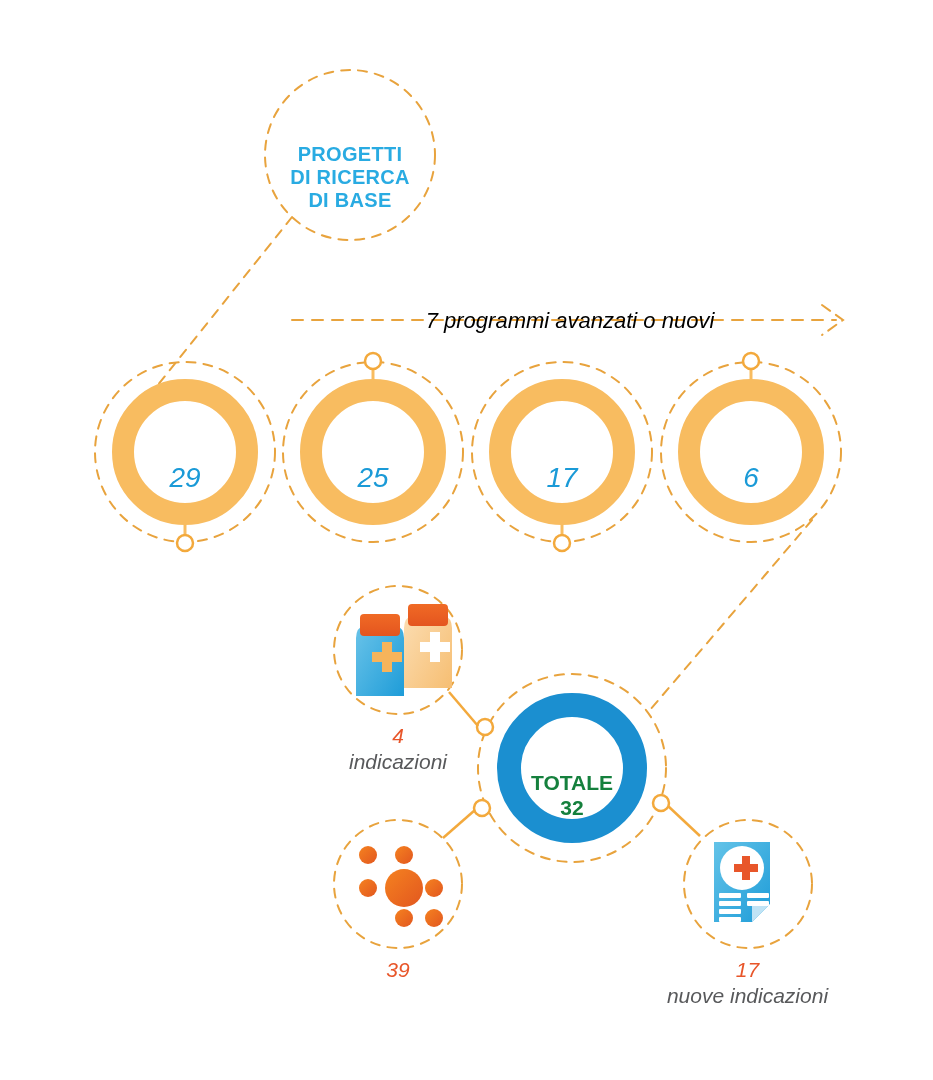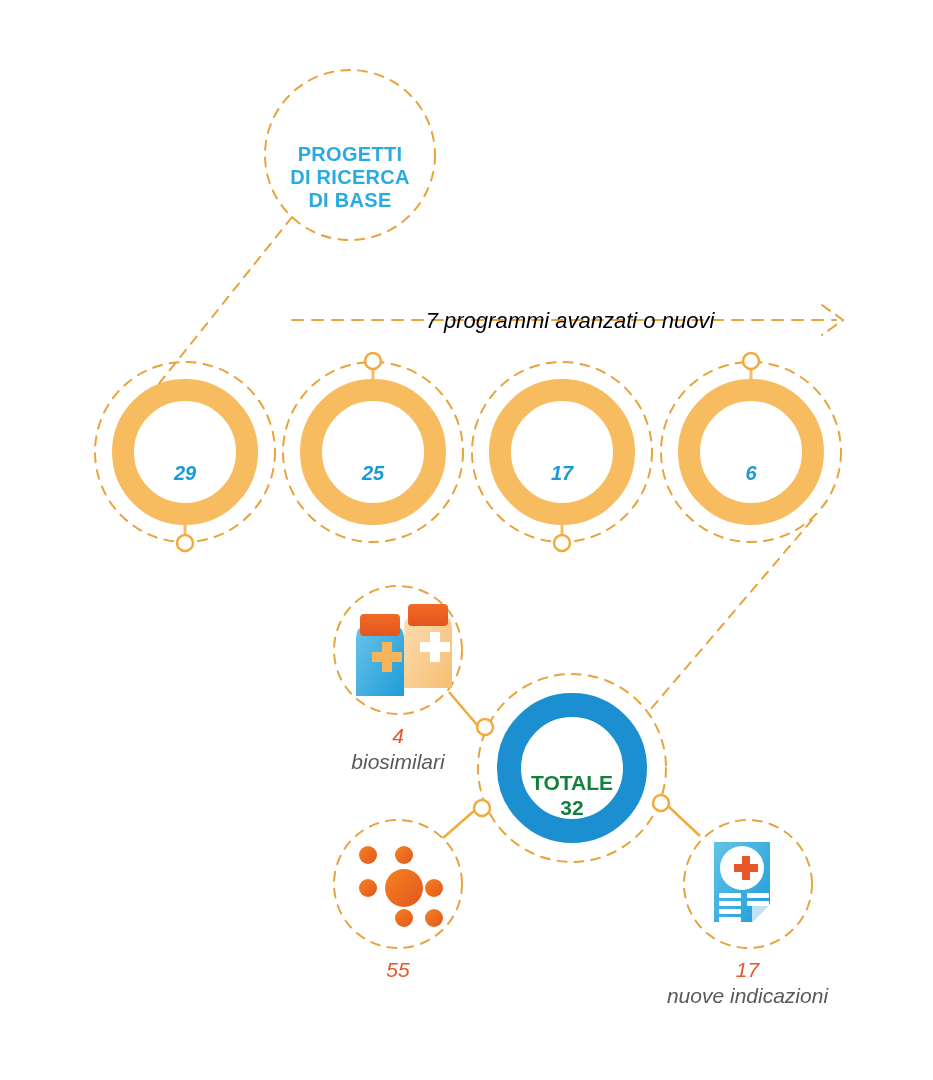--- a/index.html
+++ b/index.html
@@ -15,7 +15,7 @@
     letter-spacing:0.3px;
   }
   .ring-num{
-    color:#1A9AD7;font-style:italic;font-weight:700;font-size:20px;
+    color:#1A9AD7;font-style:italic;font-weight:400;font-size:28px;
     width:120px;
   }
   .totale-text{

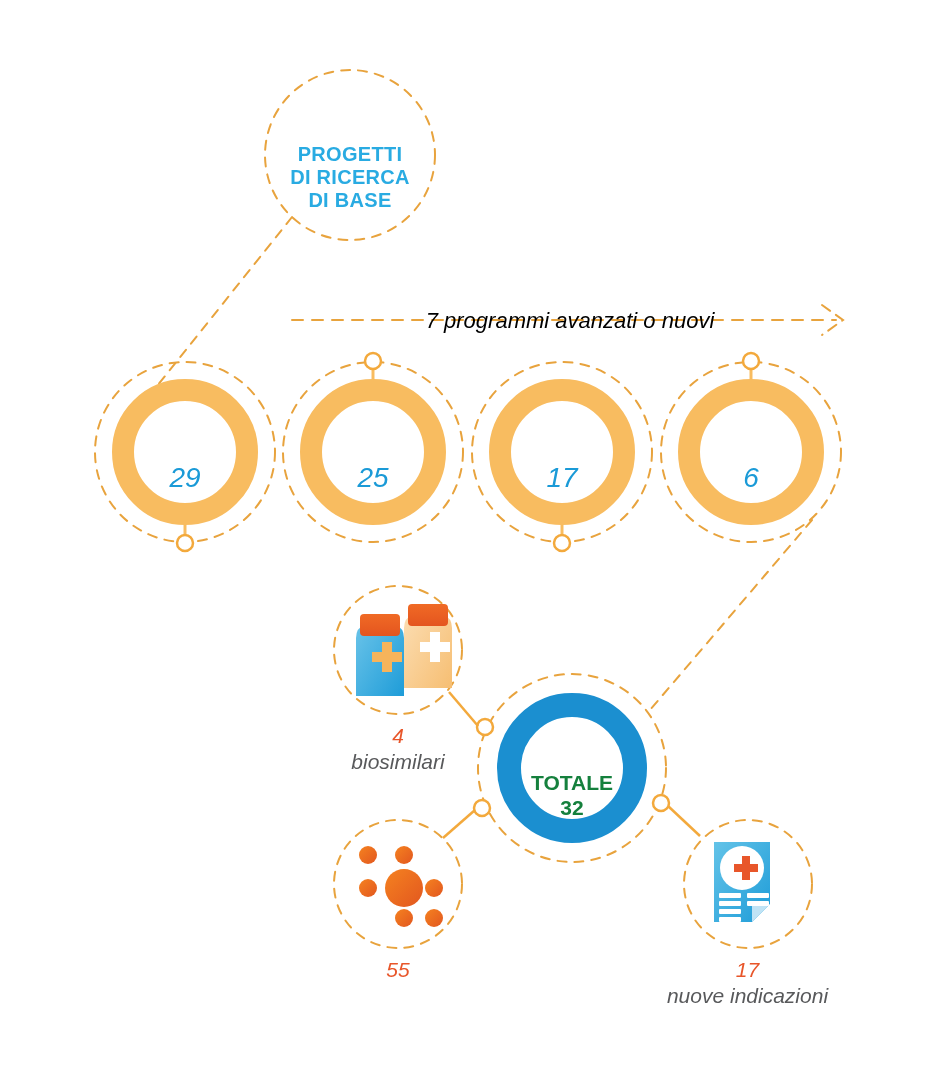--- a/index.html
+++ b/index.html
@@ -173,7 +173,7 @@
 
   <div class="icon-cap" style="left:333px;top:723px;width:130px;">
     <div class="num">4</div>
-    <div class="cap">biosimilari</div>
+    <div class="cap">indicazioni</div>
   </div>
 
   <div class="icon-cap" style="left:303px;top:957px;width:190px;">

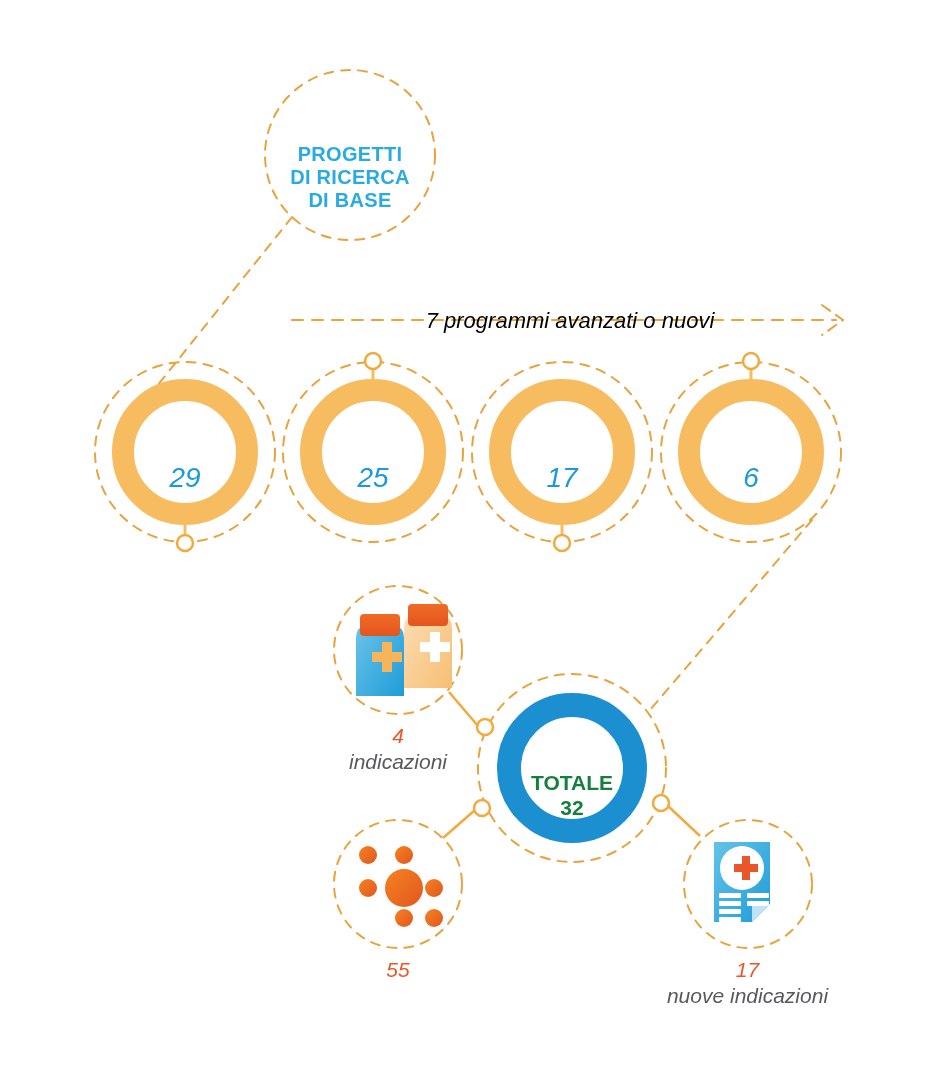--- a/index.html
+++ b/index.html
@@ -177,7 +177,7 @@
   </div>
 
   <div class="icon-cap" style="left:303px;top:957px;width:190px;">
-    <div class="num">55</div>
+    <div class="num">39</div>
   </div>
 
   <div class="icon-cap" style="left:640px;top:957px;width:215px;">

